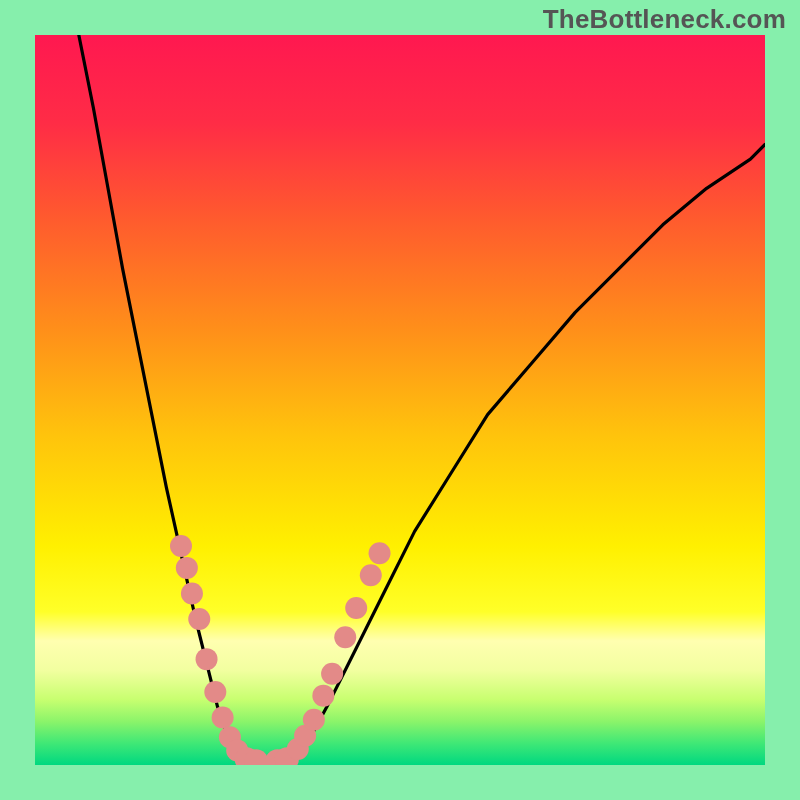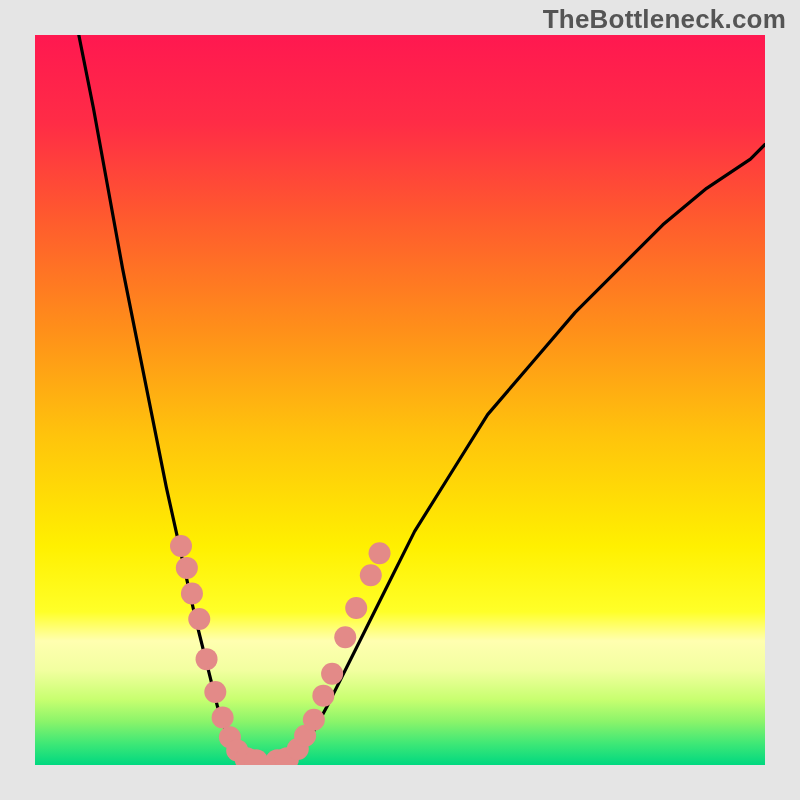--- a/index.html
+++ b/index.html
@@ -13,7 +13,7 @@
   .frame {
     width: 800px;
     height: 800px;
-    background: #e5e5e5;
+    background: #86efac;
     position: relative;
   }
   .attribution {

